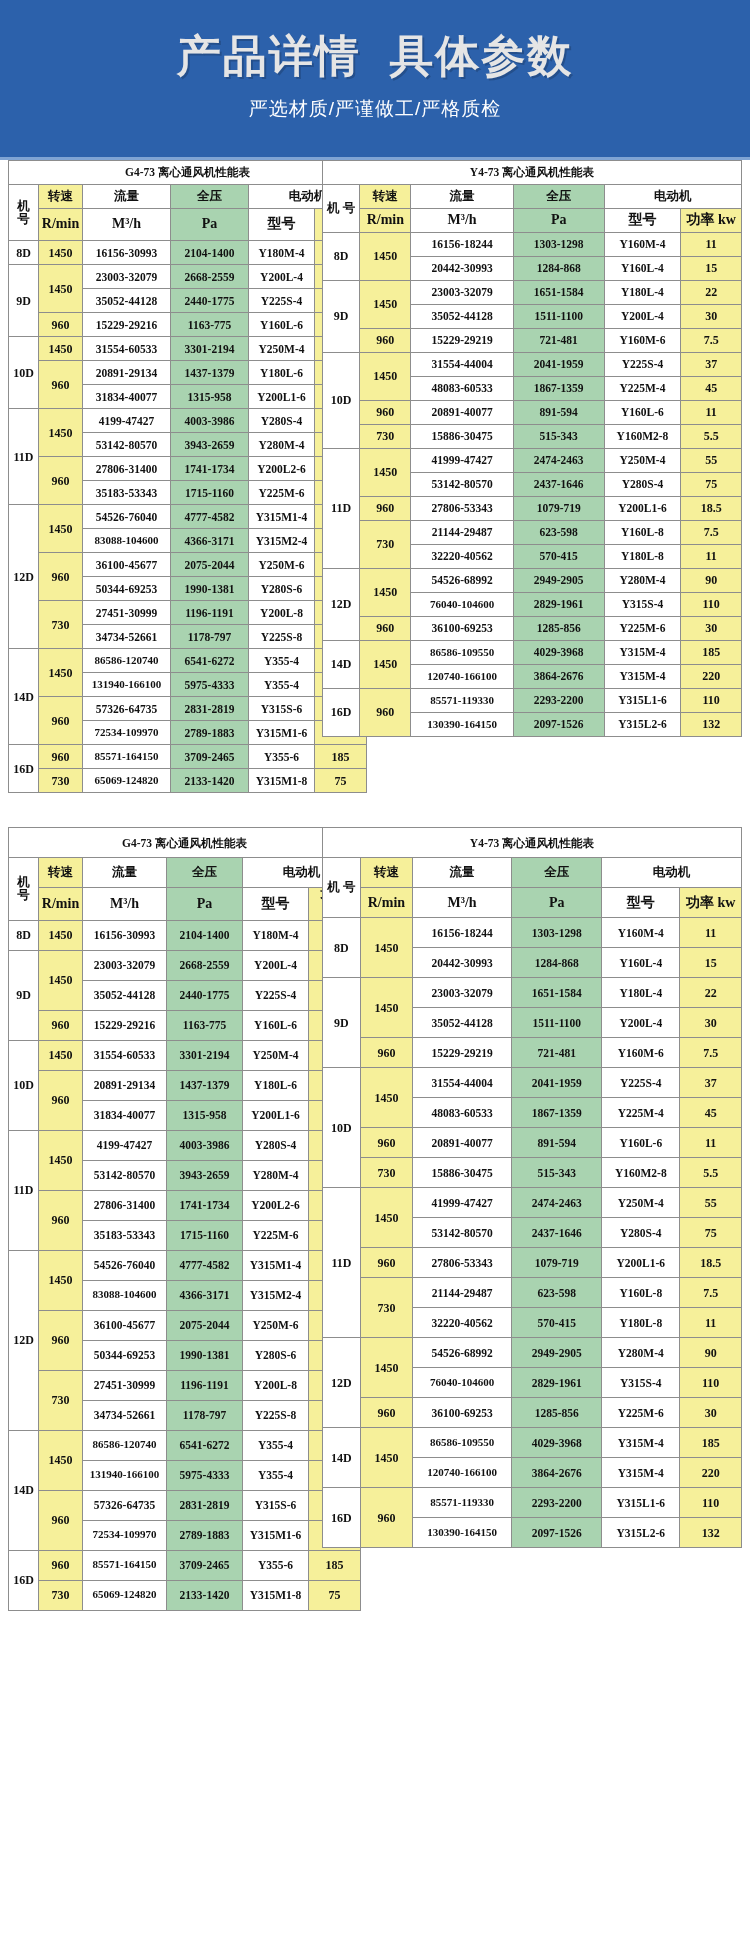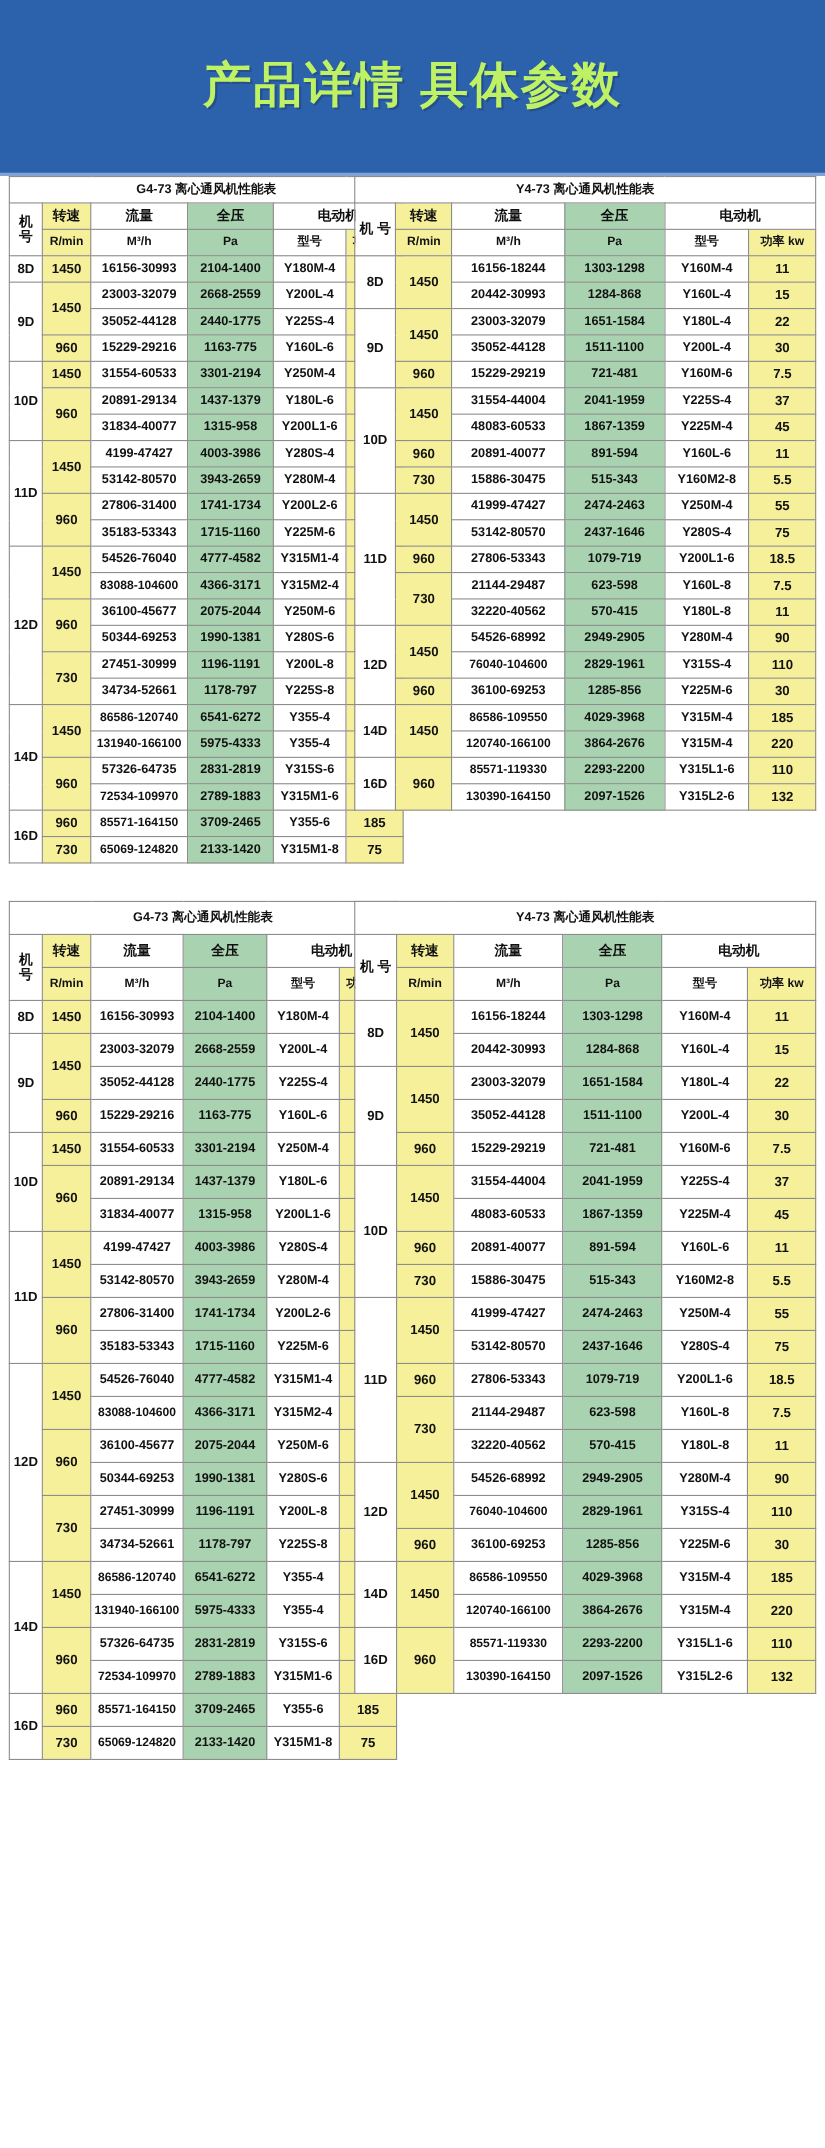--- a/index.html
+++ b/index.html
@@ -20,8 +20,8 @@
     border-bottom:3px solid #7fa4d4;
   }
   .banner-title {
-    color:#bef264; font-size:44px; font-weight:bold; letter-spacing:2px;
-    font-family:Liberation Serif, serif;
+    color:#e5e5e5; font-size:44px; font-weight:bold; letter-spacing:2px;
+    font-family:Liberation Mono, monospace;
     text-shadow:2px 2px 0 rgba(0,0,0,0.18);
     line-height:1.1;
   }

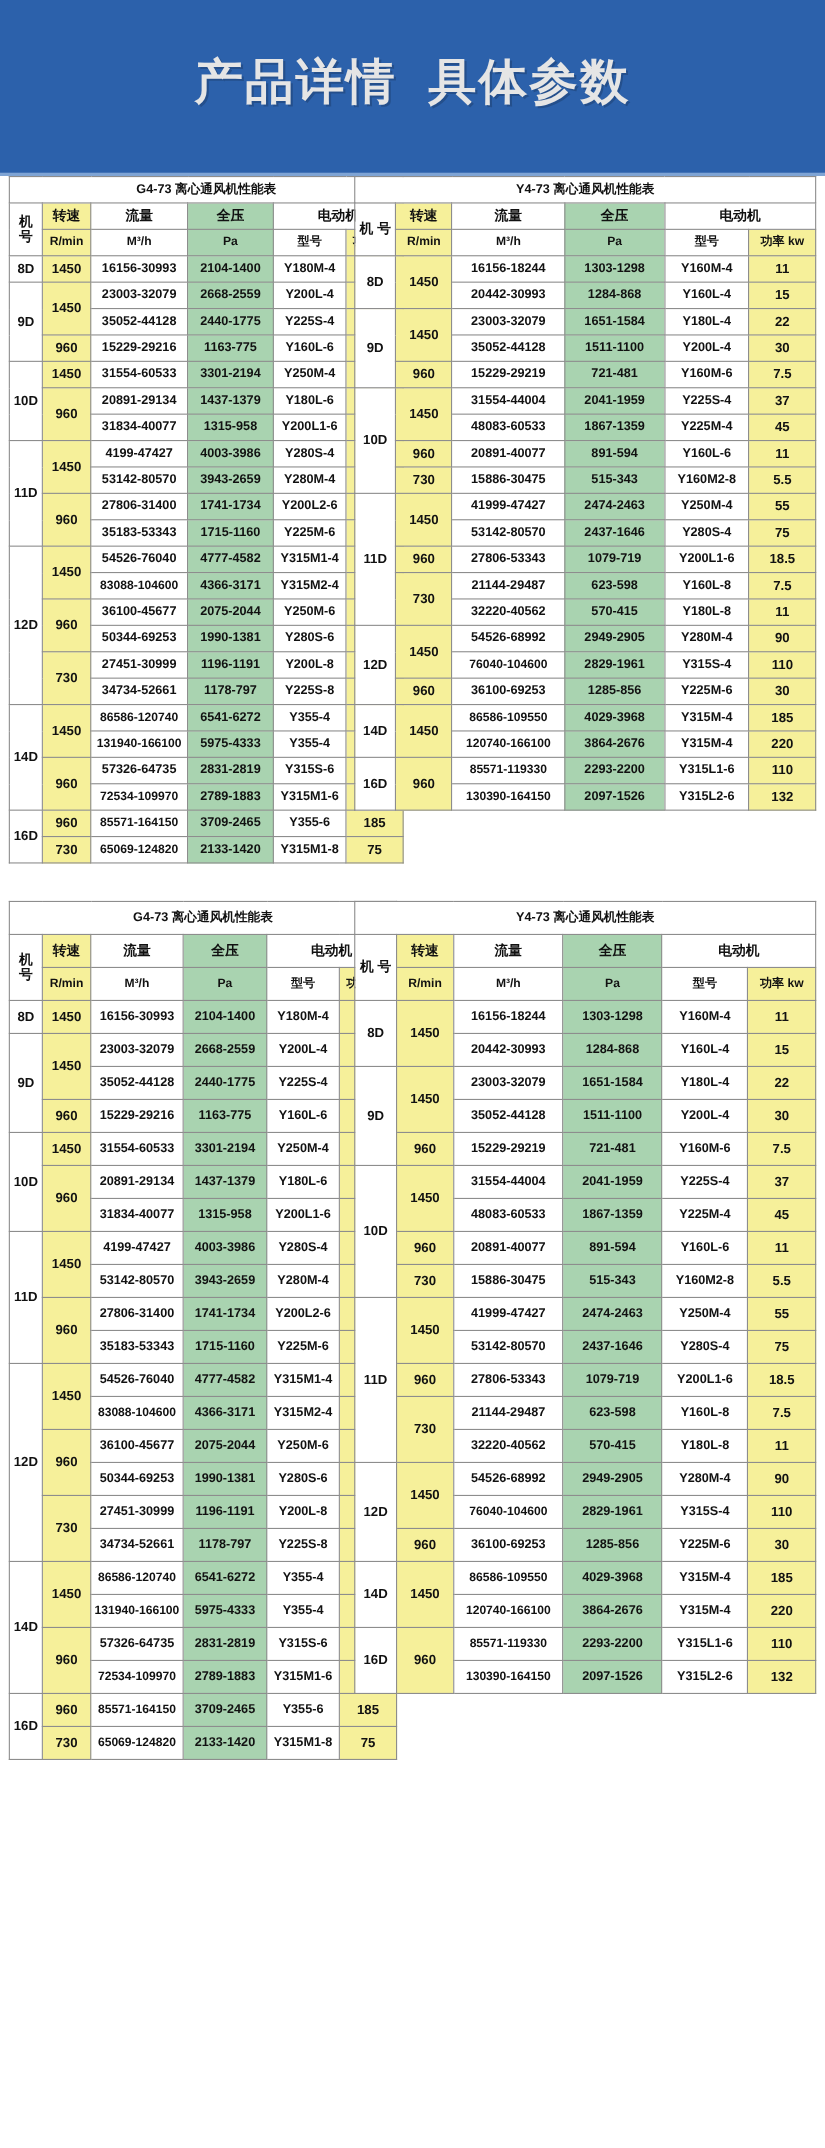--- a/index.html
+++ b/index.html
@@ -94,6 +94,7 @@
 
   <div class="banner">
     <div class="banner-title">产品详情 具体参数</div>
+    <div class="banner-sub">严选材质/严谨做工/严格质检</div>
   </div>
 
 

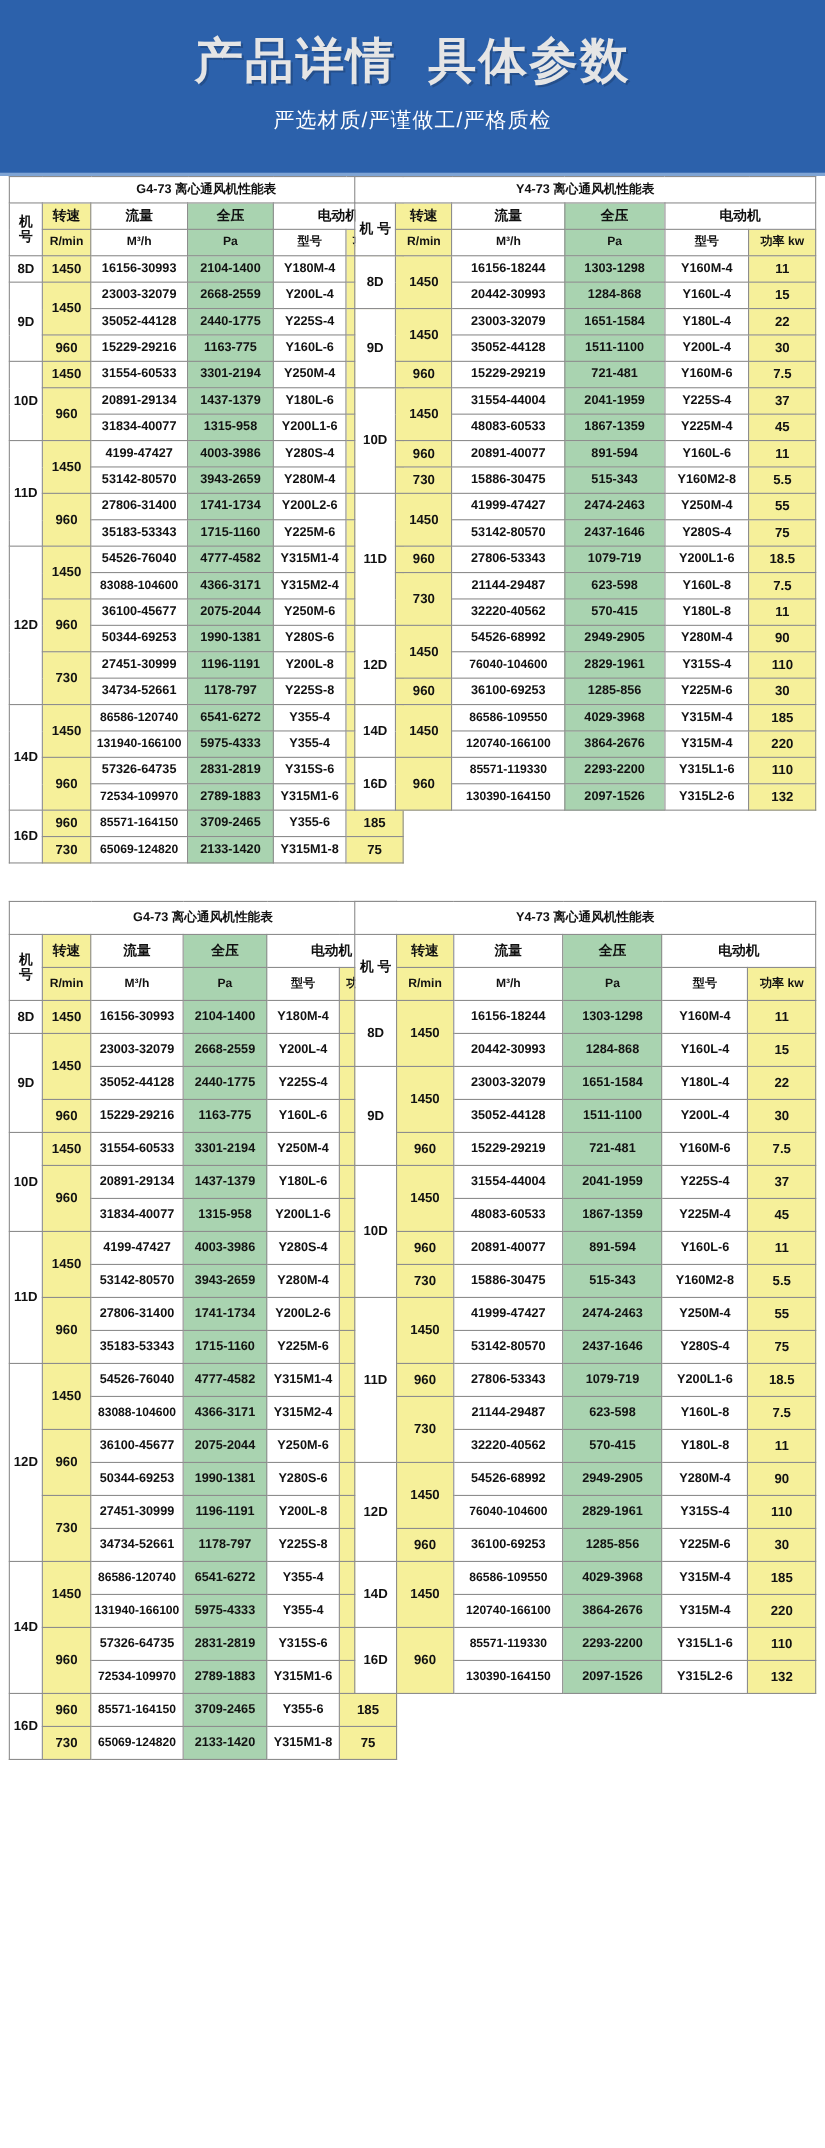--- a/index.html
+++ b/index.html
@@ -48,7 +48,7 @@
 
   table.perf {
     width:100%; border-collapse:collapse;
-    font-family:Liberation Sans, sans-serif;
+    font-family:Liberation Serif, serif;
     table-layout:fixed;
   }
   table.perf td, table.perf th {

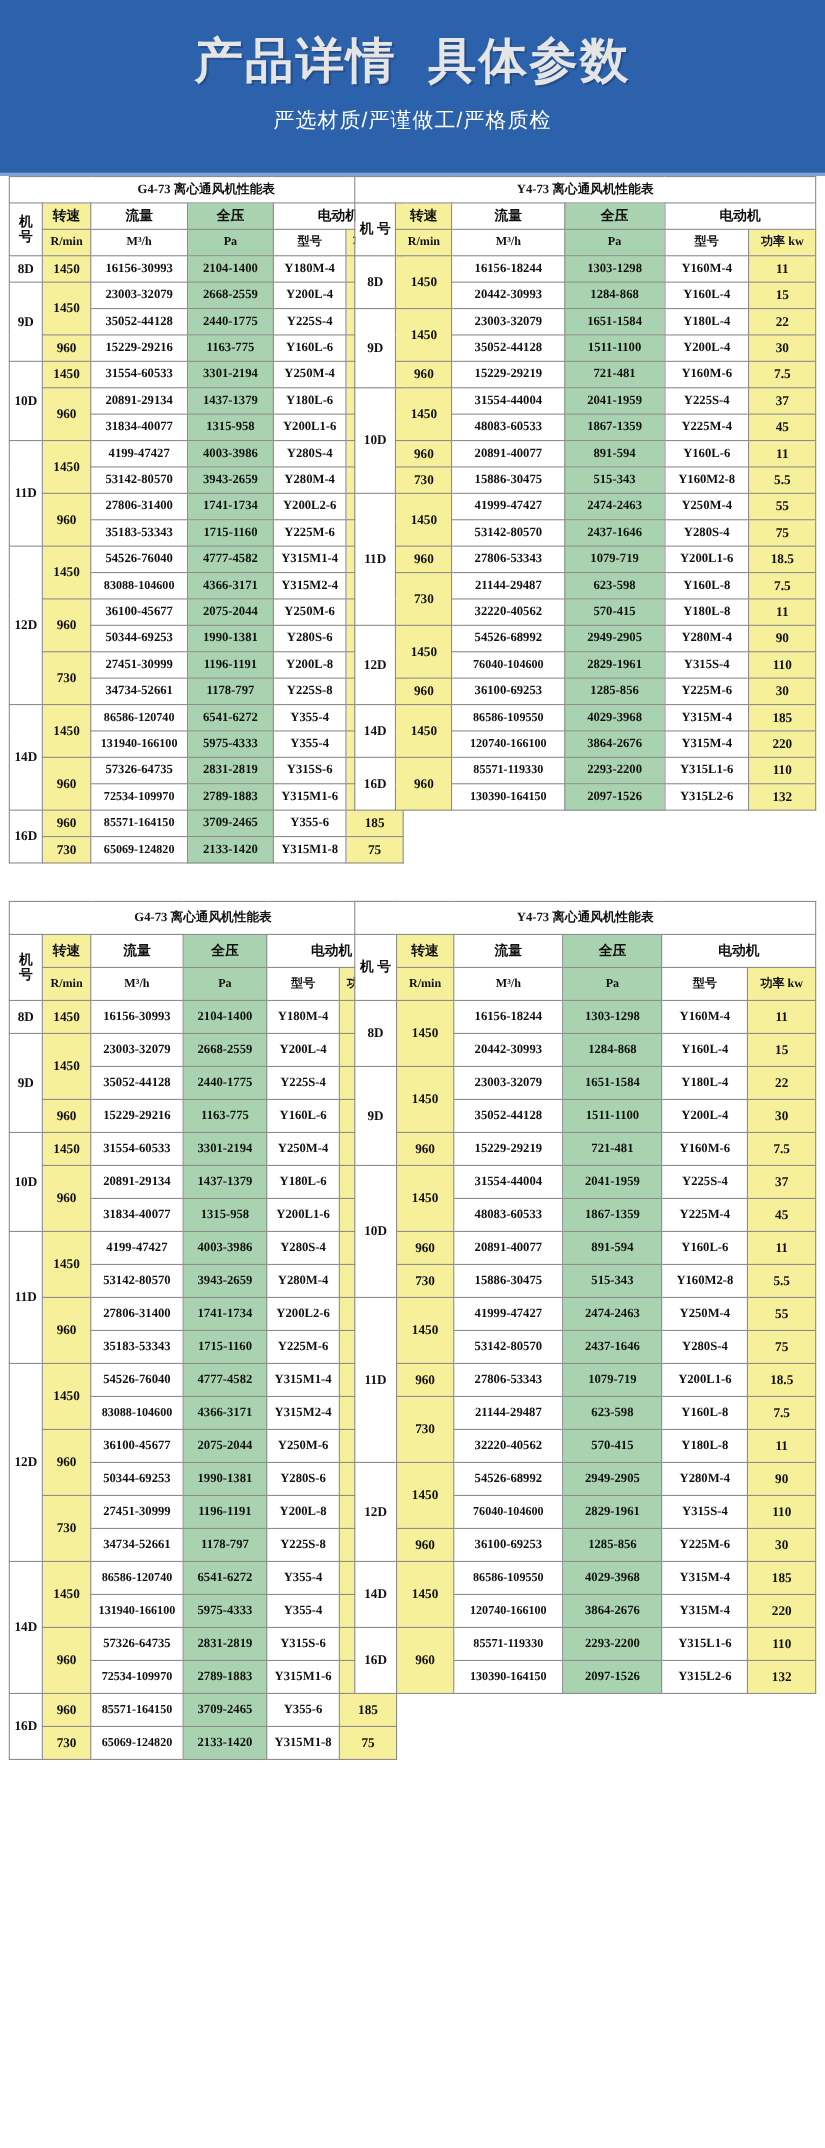--- a/index.html
+++ b/index.html
@@ -59,7 +59,7 @@
   }
   .cap { font-size:11.5px; padding:3px 2px !important; background:#ffffff; }
   .hd  { font-size:12.5px; background:#ffffff; }
-  .hd.sub { font-size:11px; font-weight:bold; }
+  .hd.sub { font-size:14px; font-weight:bold; }
   .yl  { background:#f6f09a; }
   .gr  { background:#a9d3b0; }
   .wt  { background:#ffffff; }

